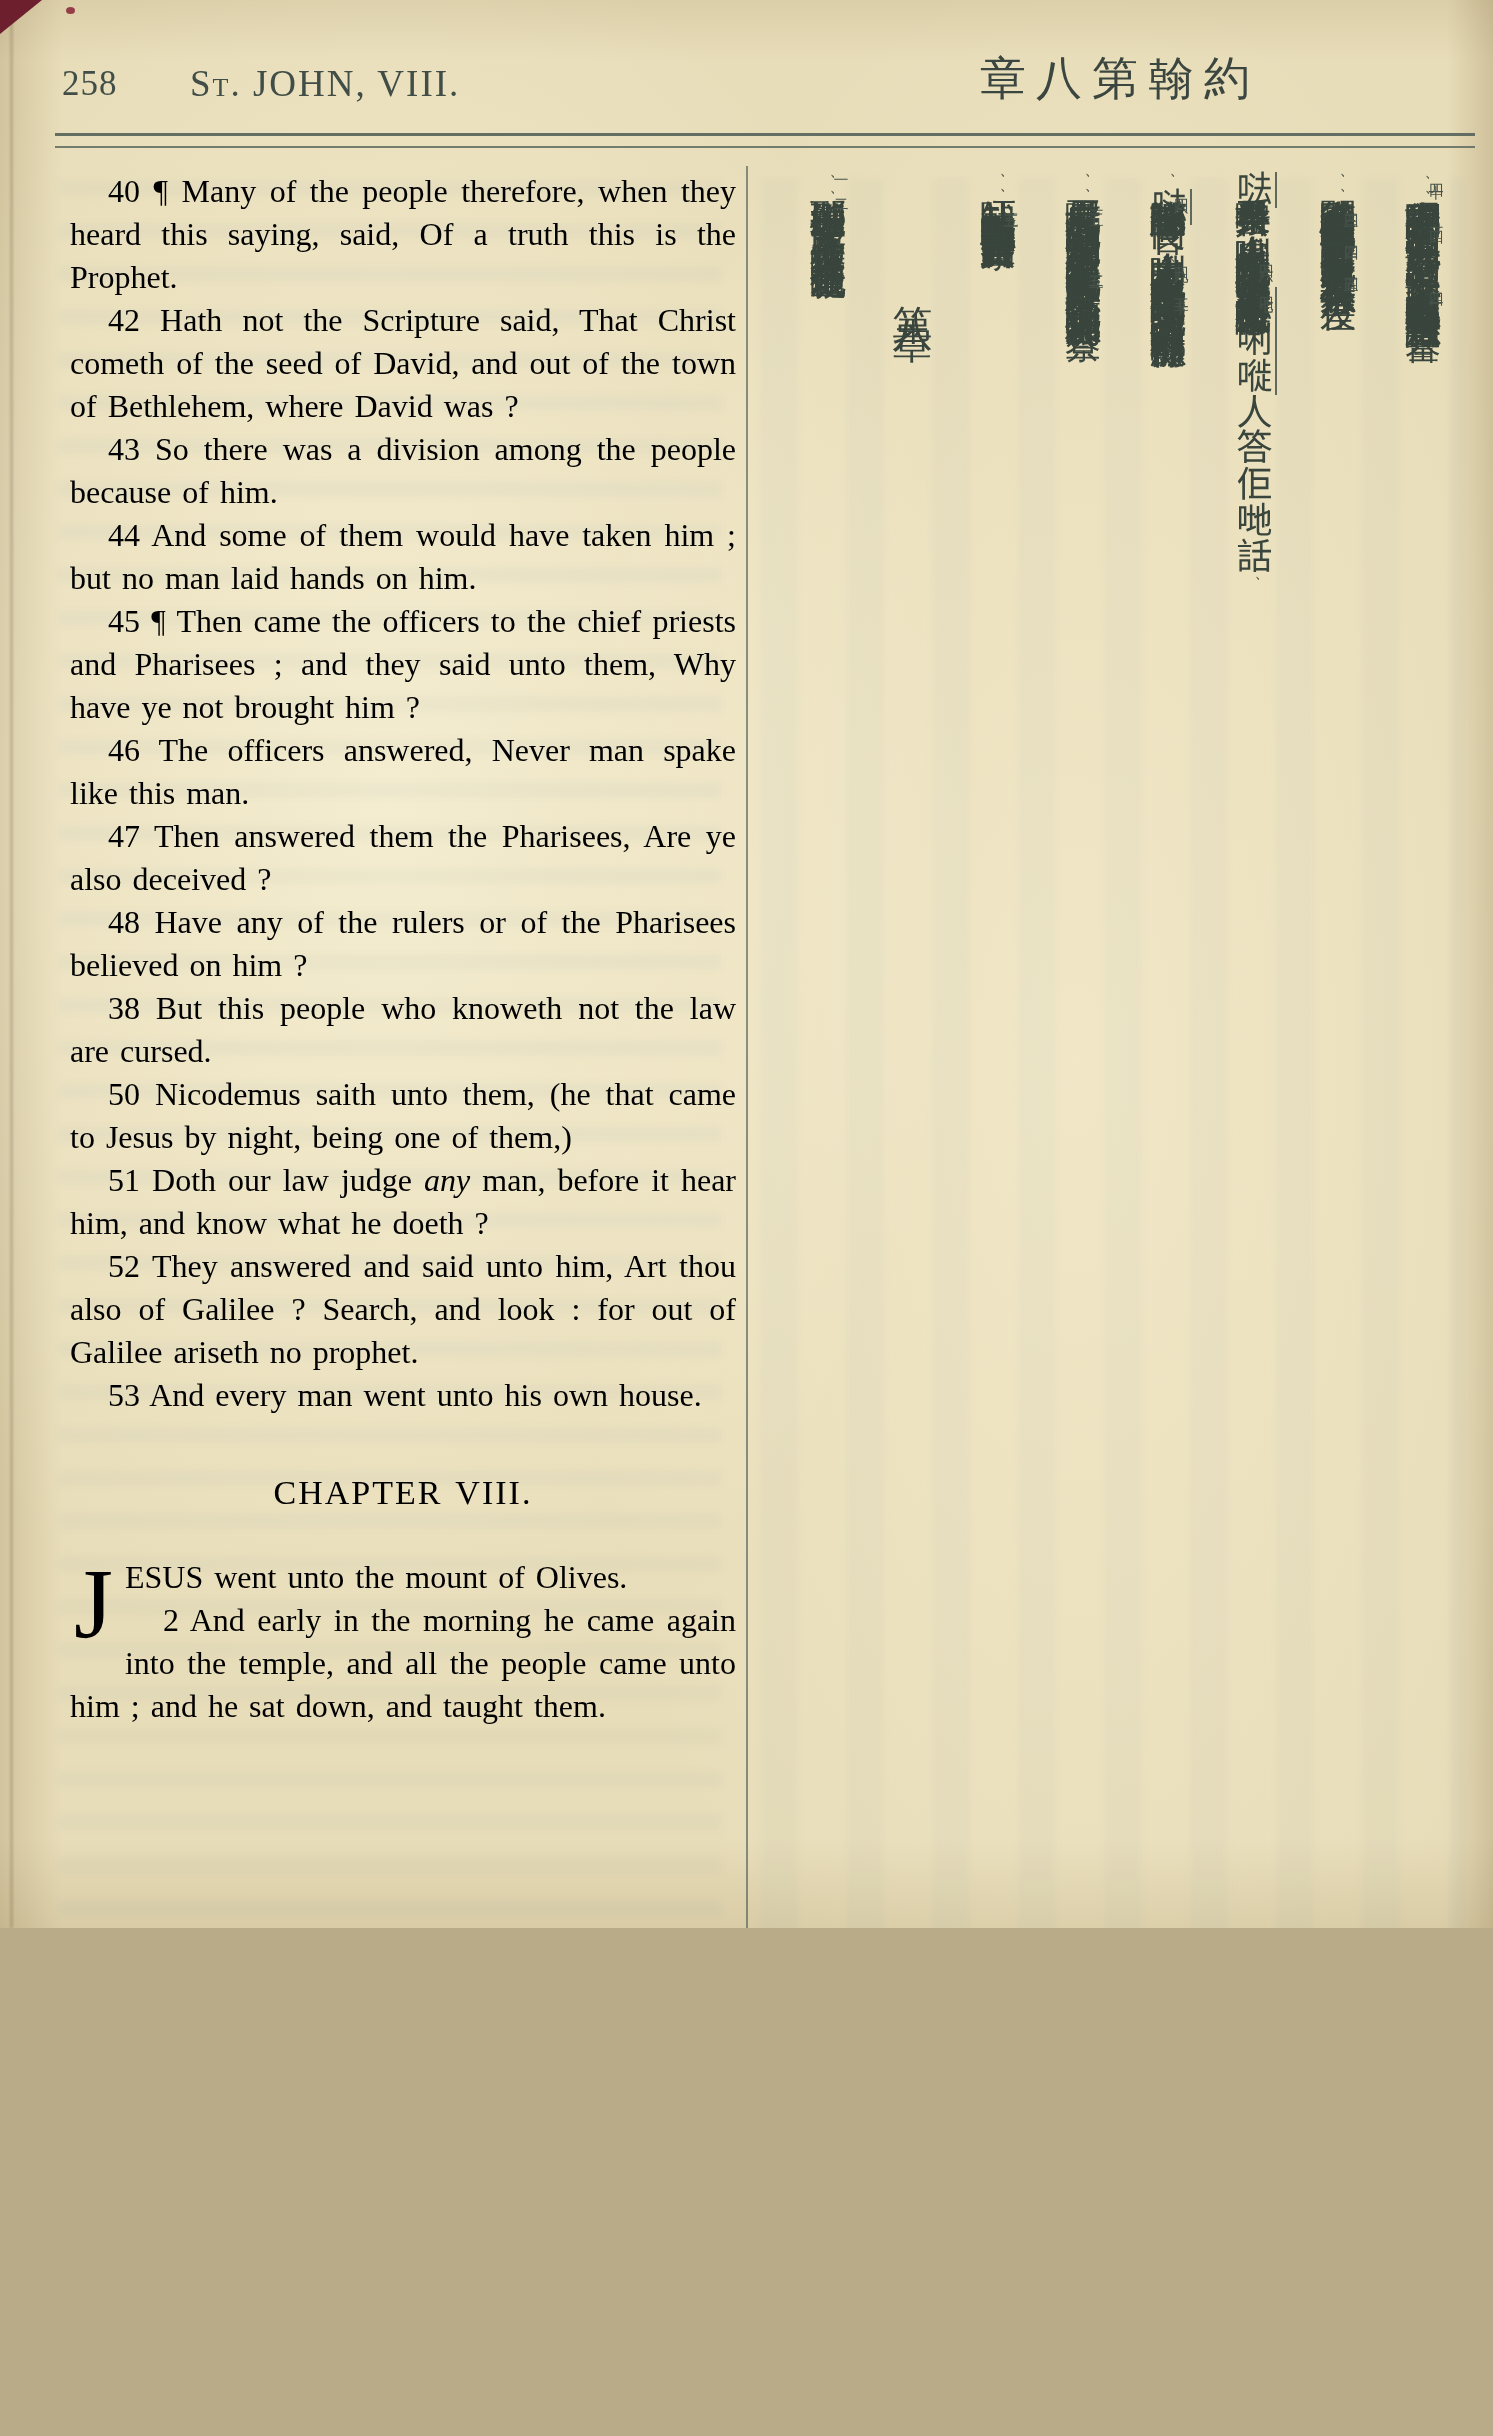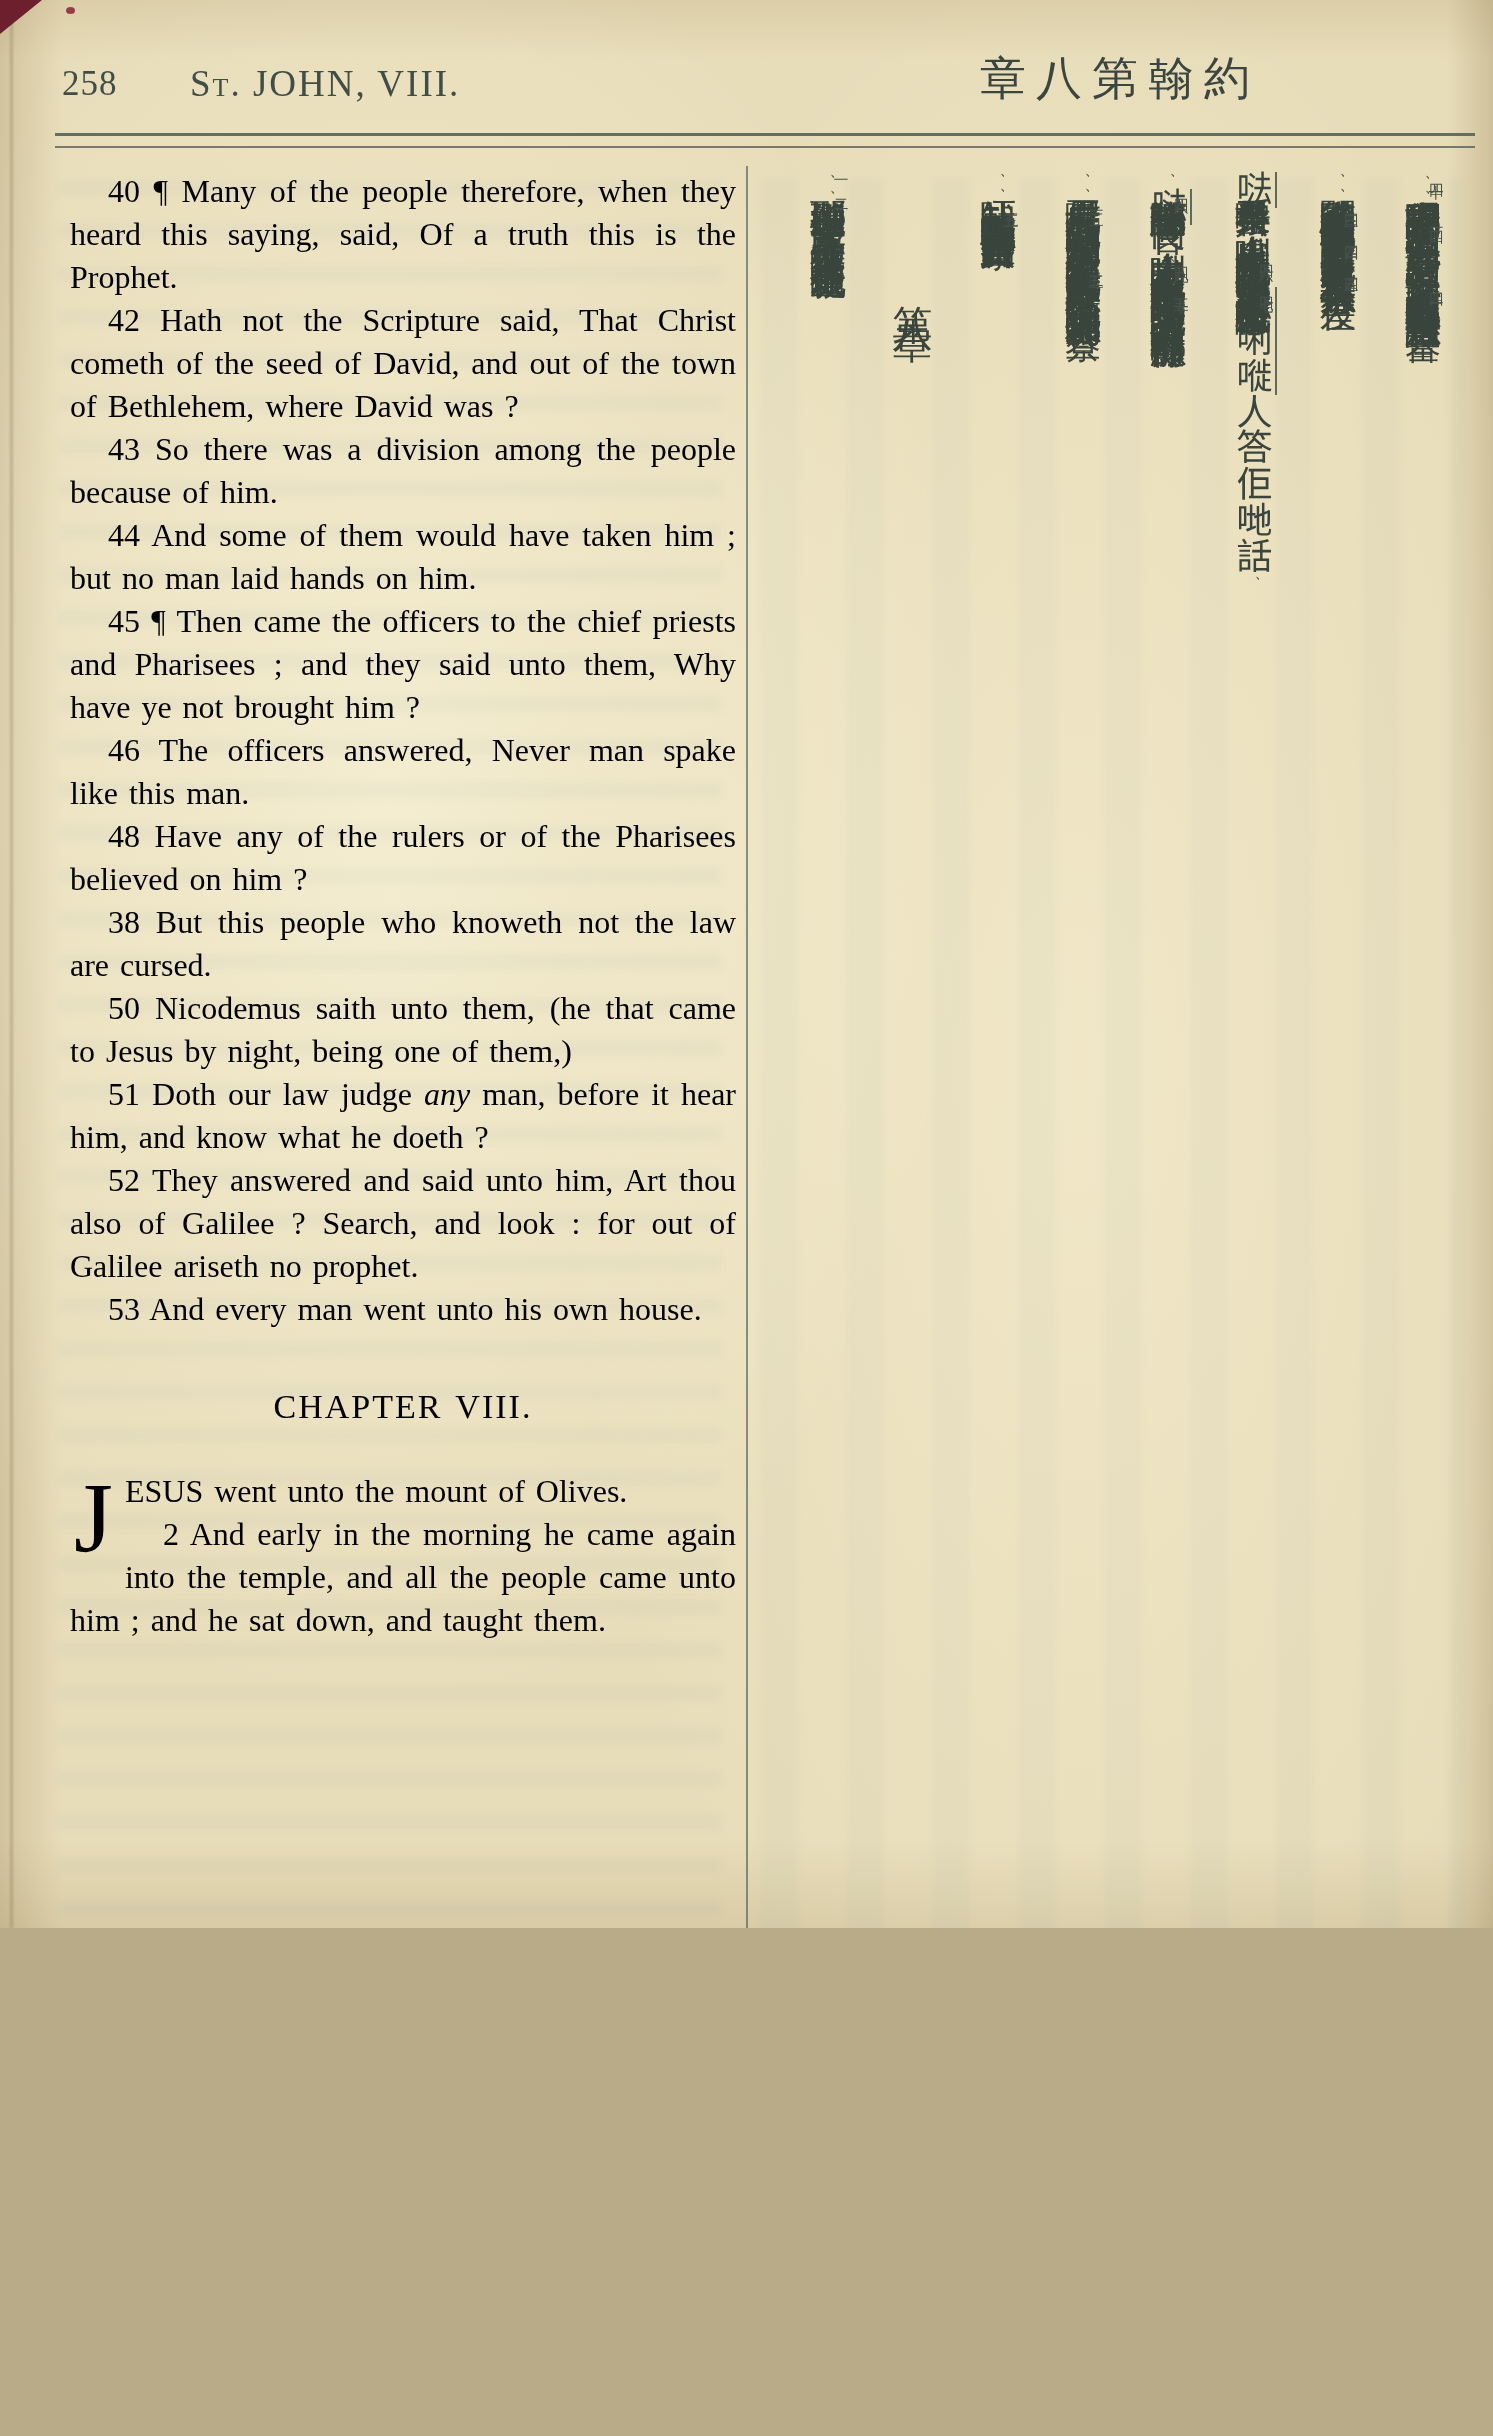--- a/index.html
+++ b/index.html
@@ -99,6 +99,7 @@
       <p class="verse"><span>44 And some of them would have taken him ; but no man laid hands on him.</span></p>
       <p class="verse"><span>45 ¶ Then came the officers to the chief priests and Pharisees ; and they said unto them, Why have ye not brought him ?</span></p>
       <p class="verse"><span>46 The officers answered, Never man spake like this man.</span></p>
+      <p class="verse"><span>47 Then answered them the Pharisees, Are ye also deceived ?</span></p>
       <p class="verse"><span>48 Have any of the rulers or of the Pharisees believed on him ?</span></p>
       <p class="verse"><span>38 But this people who knoweth not the law are cursed.</span></p>
       <p class="verse"><span>50 Nicodemus saith unto them, (he that came to Jesus by night, being one of them,)</span></p>

